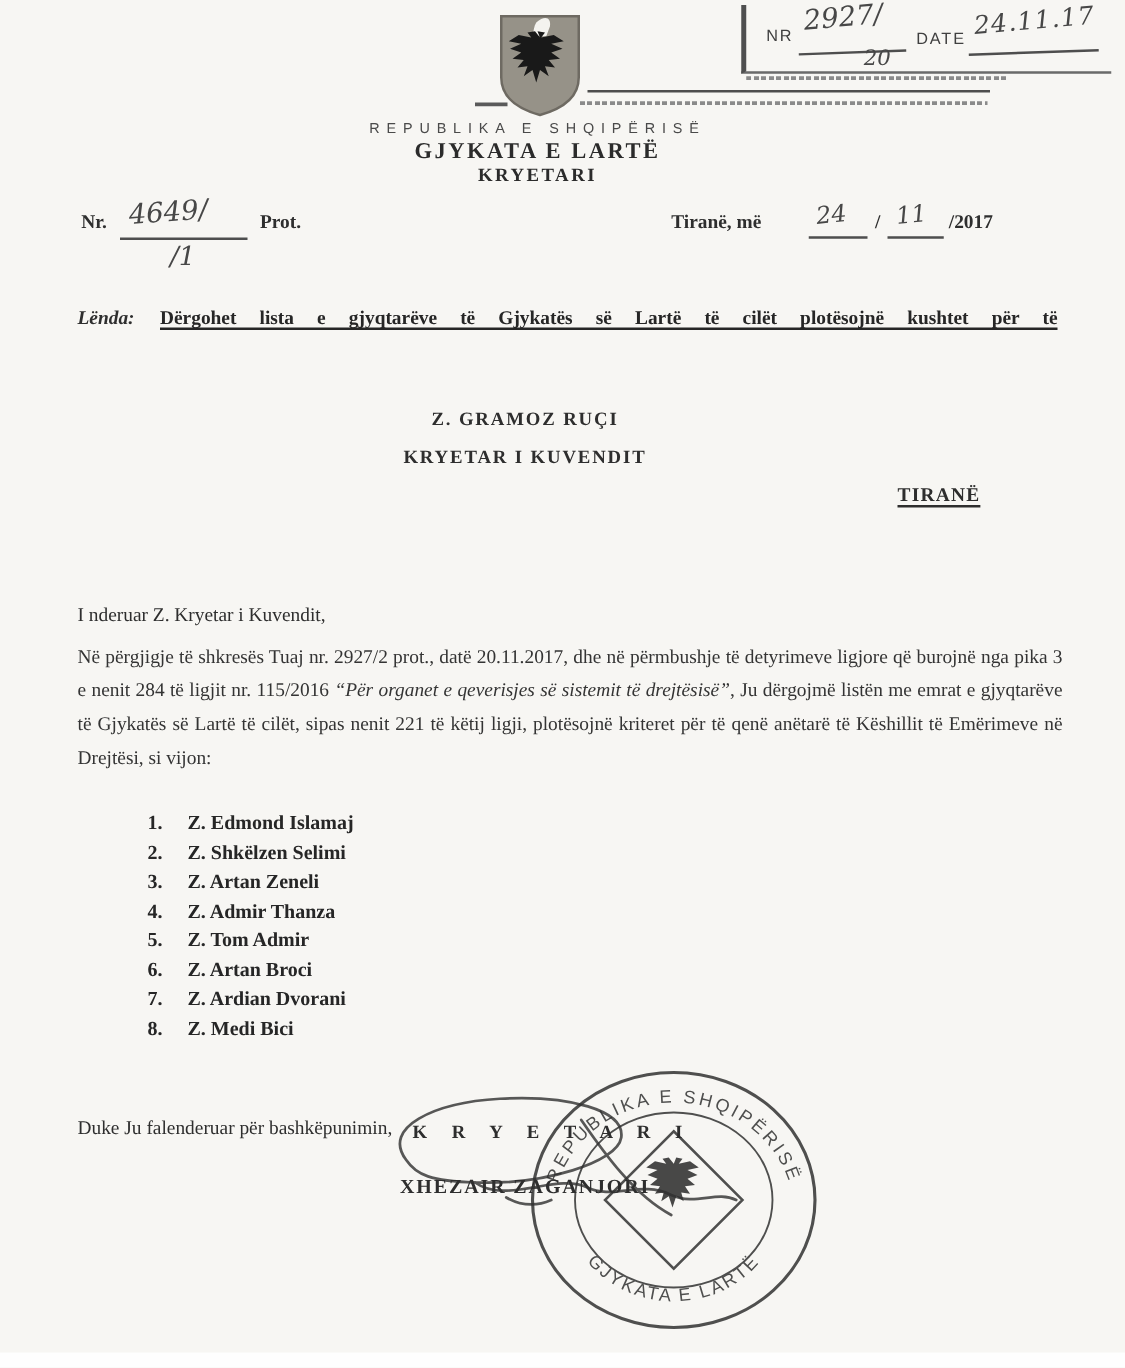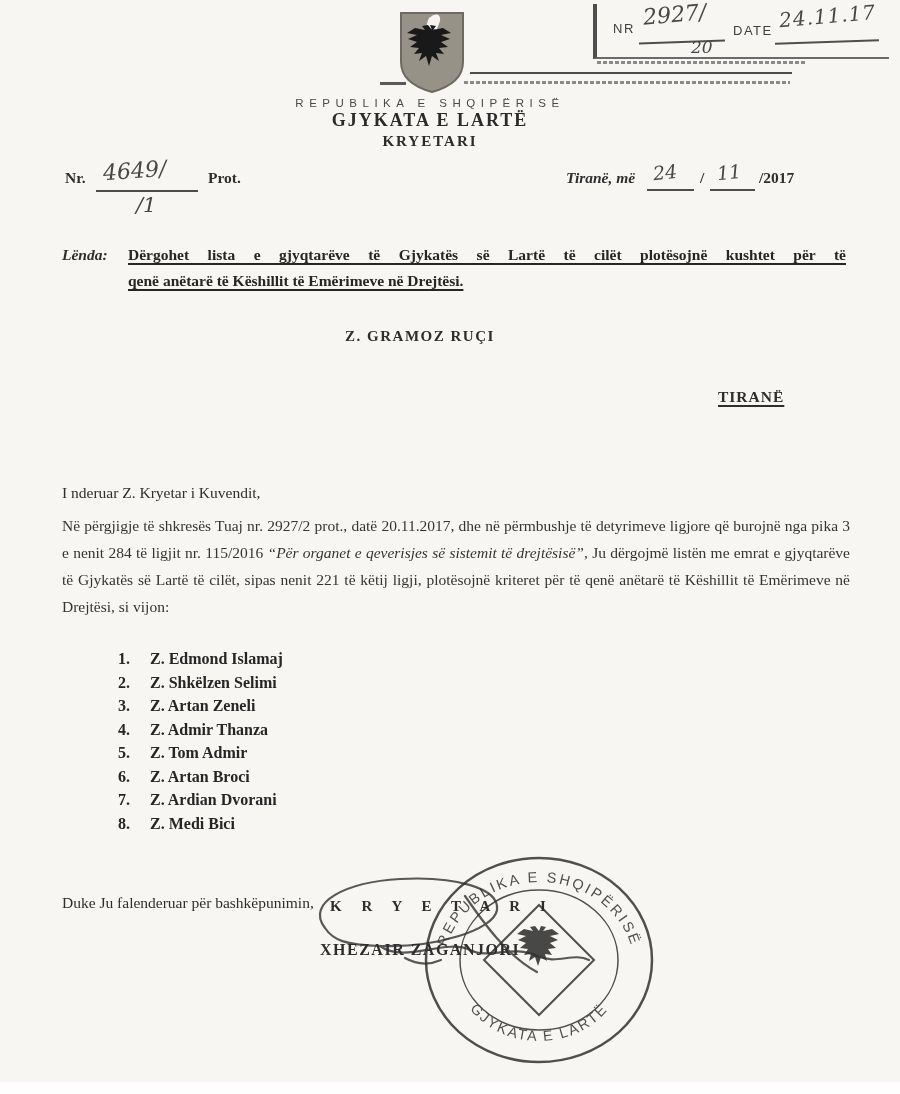--- a/index.html
+++ b/index.html
@@ -58,7 +58,7 @@
   <span class="abs bold" style="left:208px;top:169px;font-size:15.5px;">Prot.</span>
   <span class="abs hand" style="left:136px;top:193px;font-size:21px;">/1</span>
 
-  <span class="abs bold" style="left:566px;top:169px;font-size:15.5px;font-style:italic;">Tiranë, më</span>
+  <span class="abs bold" style="left:537px;top:169px;font-size:15.5px;">Tiranë, më</span>
   <span class="abs hand" style="left:653px;top:161px;font-size:19px;transform:rotate(-6deg);">24</span>
   <span class="abs rule" style="left:647px;top:189px;width:47px;"></span>
   <span class="abs bold" style="left:700px;top:169px;font-size:15.5px;">/</span>

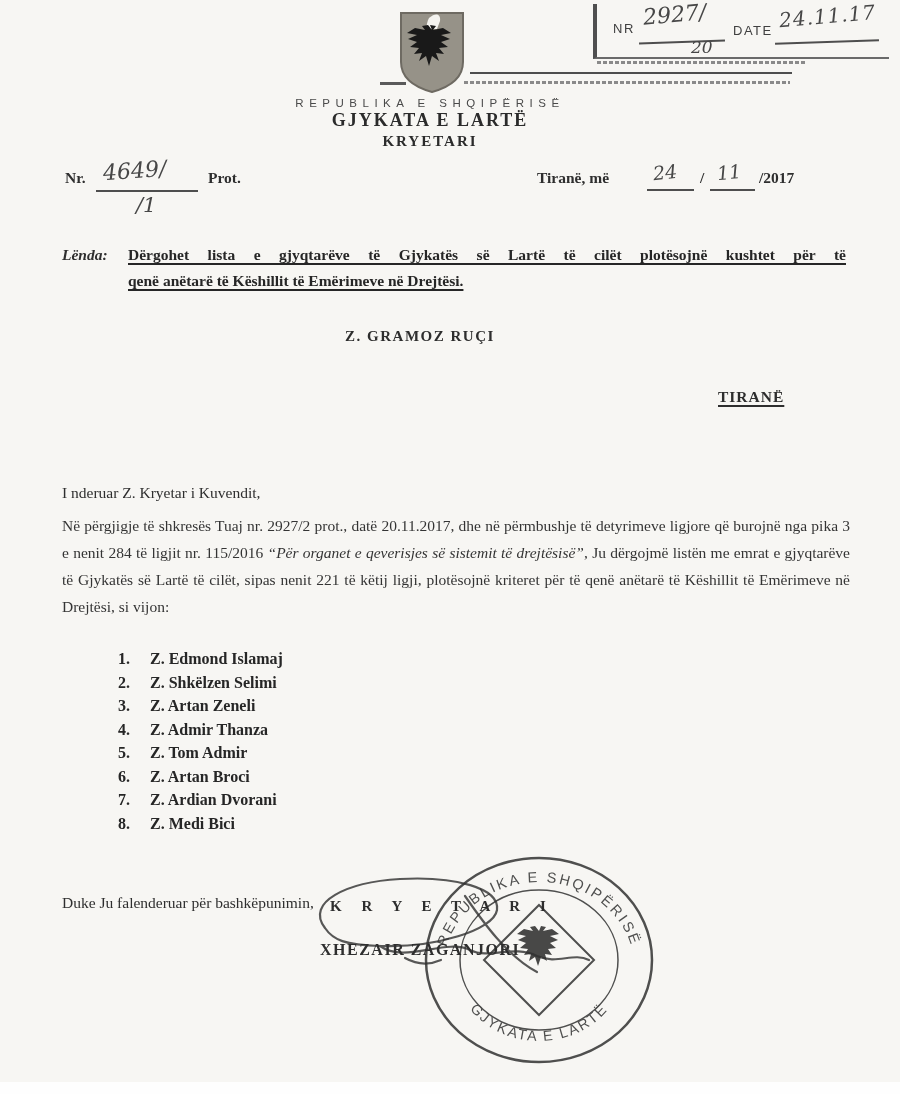--- a/index.html
+++ b/index.html
@@ -68,7 +68,6 @@
 
   <span class="abs bold" style="left:62px;top:246px;font-size:15.5px;font-style:italic;">Lënda:</span>
   <div id="subject-line1" class="abs bold uline" style="left:128px;top:246px;width:718px;font-size:15.5px;color:#262626;">Dërgohet lista e gjyqtarëve të Gjykatës së Lartë të cilët plotësojnë kushtet për të</div>
-  <div class="abs bold uline" style="left:128px;top:272px;font-size:15.5px;color:#262626;">qenë anëtarë të Këshillit të Emërimeve në Drejtësi.</div>
 
   <div class="abs bold" style="left:170px;top:328px;width:500px;text-align:center;font-size:15px;letter-spacing:1.5px;">Z. GRAMOZ RUÇI</div>
   <div class="abs bold uline" style="left:718px;top:388px;font-size:15.5px;letter-spacing:1px;">TIRANË</div>

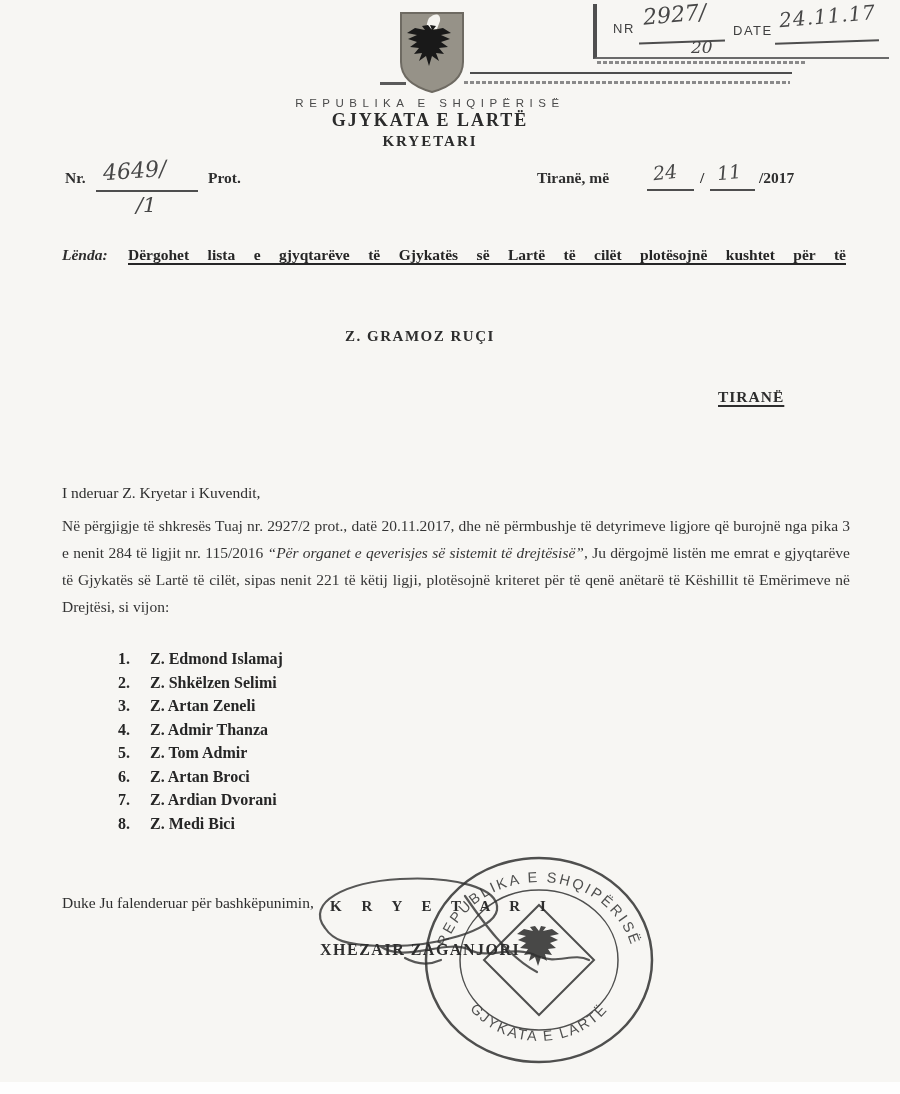--- a/index.html
+++ b/index.html
@@ -70,6 +70,7 @@
   <div id="subject-line1" class="abs bold uline" style="left:128px;top:246px;width:718px;font-size:15.5px;color:#262626;">Dërgohet lista e gjyqtarëve të Gjykatës së Lartë të cilët plotësojnë kushtet për të</div>
 
   <div class="abs bold" style="left:170px;top:328px;width:500px;text-align:center;font-size:15px;letter-spacing:1.5px;">Z. GRAMOZ RUÇI</div>
+  <div class="abs bold" style="left:170px;top:358px;width:500px;text-align:center;font-size:15px;letter-spacing:1.5px;">KRYETAR I KUVENDIT</div>
   <div class="abs bold uline" style="left:718px;top:388px;font-size:15.5px;letter-spacing:1px;">TIRANË</div>
 
   <div class="abs" style="left:62px;top:484px;font-size:15.5px;">I nderuar Z. Kryetar i Kuvendit,</div>

